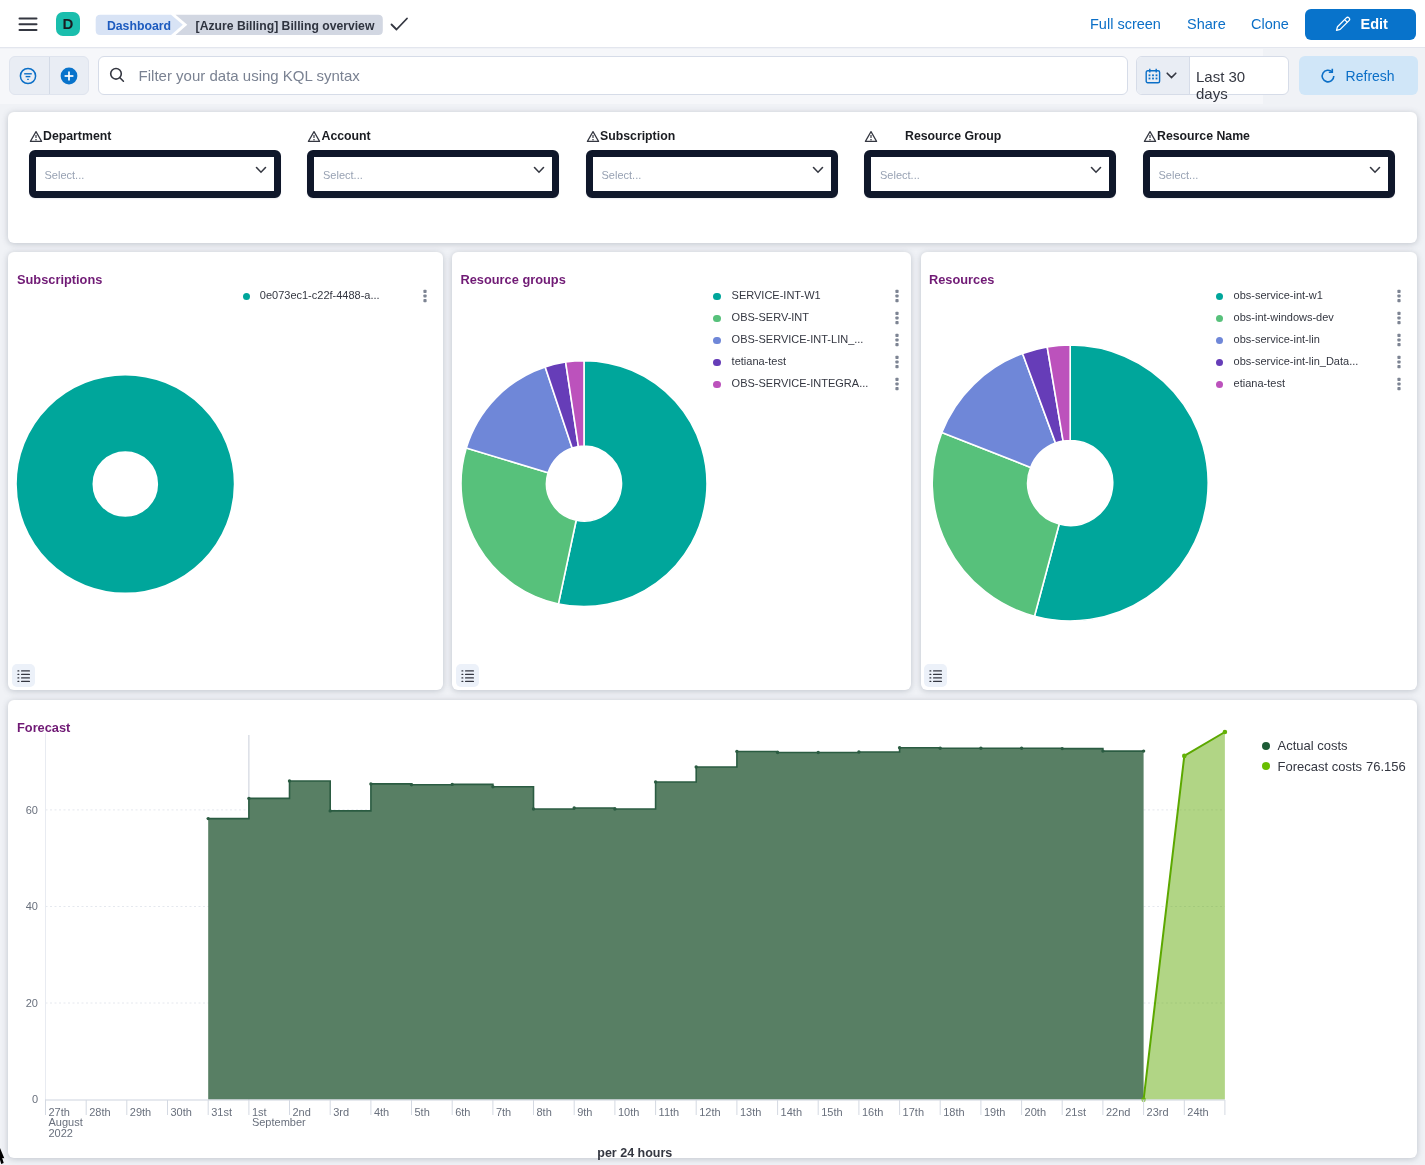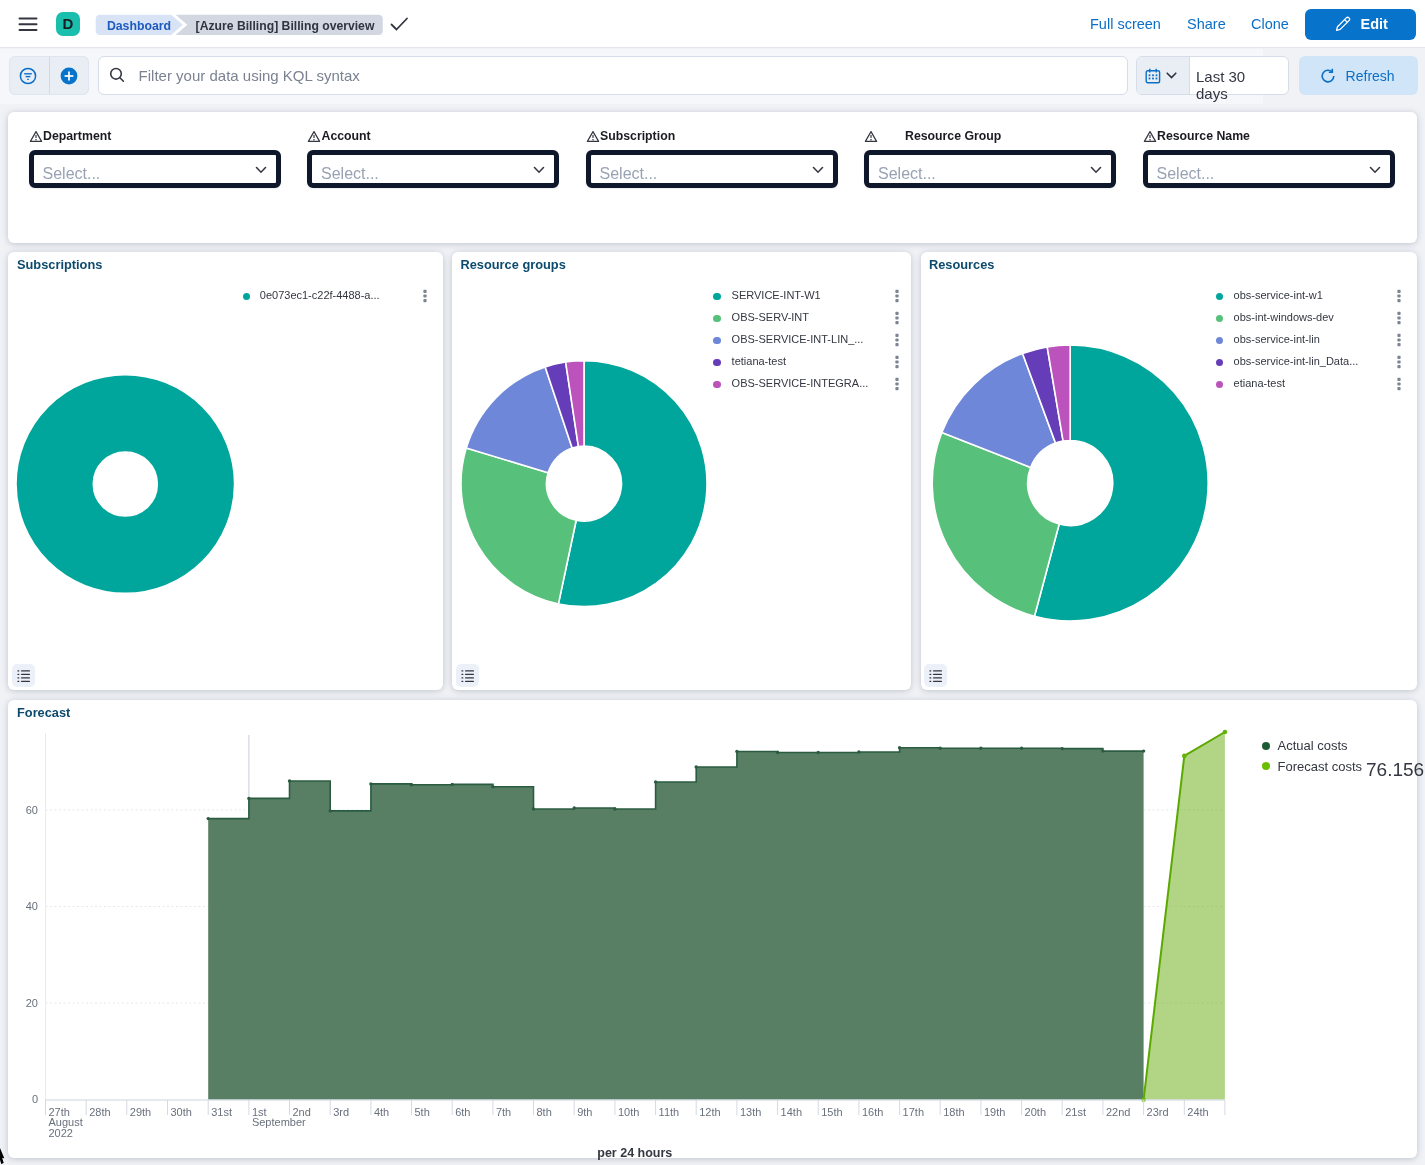--- a/index.html
+++ b/index.html
@@ -9,7 +9,7 @@
 .panel { position:absolute; background:#fff; border-radius:6px; box-shadow:0 1px 6px rgba(65,75,95,0.28); }
 .ptitle { position:absolute; font-size:12.8px; font-weight:700; color:#0c4a6e; }
 .flab { font-size:12.3px; font-weight:700; color:#1a1c21; }
-.sel { height:38px; background:#fff; border:5px solid #0f172a; border-radius:6px; font-size:16px; color:#98a2b3; line-height:37px; padding-left:9px; box-shadow:0 1px 1.5px rgba(100,110,130,0.12); }
+.sel { height:48px; background:#fff; border:7px solid #0f172a; border-radius:6px; font-size:11px; color:#98a2b3; line-height:37px; padding-left:9px; box-shadow:0 1px 1.5px rgba(100,110,130,0.12); }
 .ldot { width:7.2px; height:7.2px; border-radius:50%; }
 .ltxt { font-size:11px; color:#343741; }
 .lbtn { width:23px; height:23px; background:#ecf1f9; border-radius:5px; }

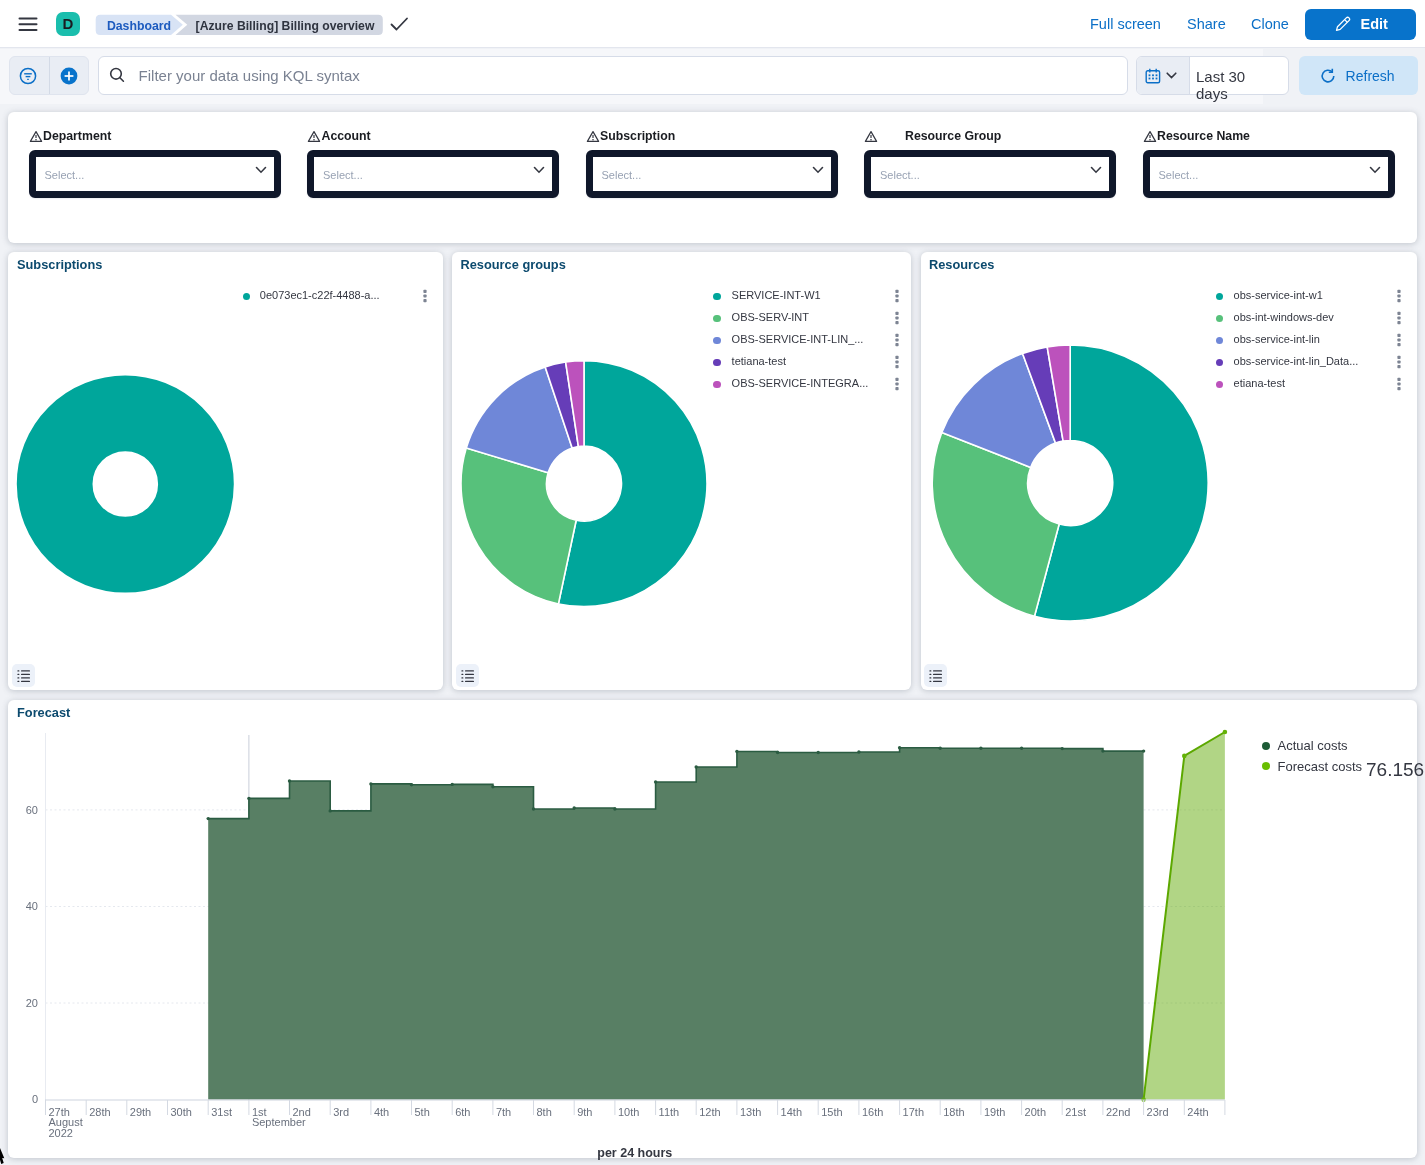--- a/index.html
+++ b/index.html
@@ -7,7 +7,7 @@
 .header { position:absolute; left:0; top:0; width:1425px; height:48px; background:#fff; border-bottom:1px solid #e3e6ee; z-index:5; }
 .qrow { position:absolute; left:0; top:49px; width:1263px; height:55px; background:#f6f7fa; }
 .panel { position:absolute; background:#fff; border-radius:6px; box-shadow:0 1px 6px rgba(65,75,95,0.28); }
-.ptitle { position:absolute; font-size:12.8px; font-weight:700; color:#0c4a6e; }
+.ptitle { position:absolute; font-size:12.8px; font-weight:700; color:#701a75;margin-top:15px; }
 .flab { font-size:12.3px; font-weight:700; color:#1a1c21; }
 .sel { height:48px; background:#fff; border:7px solid #0f172a; border-radius:6px; font-size:11px; color:#98a2b3; line-height:37px; padding-left:9px; box-shadow:0 1px 1.5px rgba(100,110,130,0.12); }
 .ldot { width:7.2px; height:7.2px; border-radius:50%; }

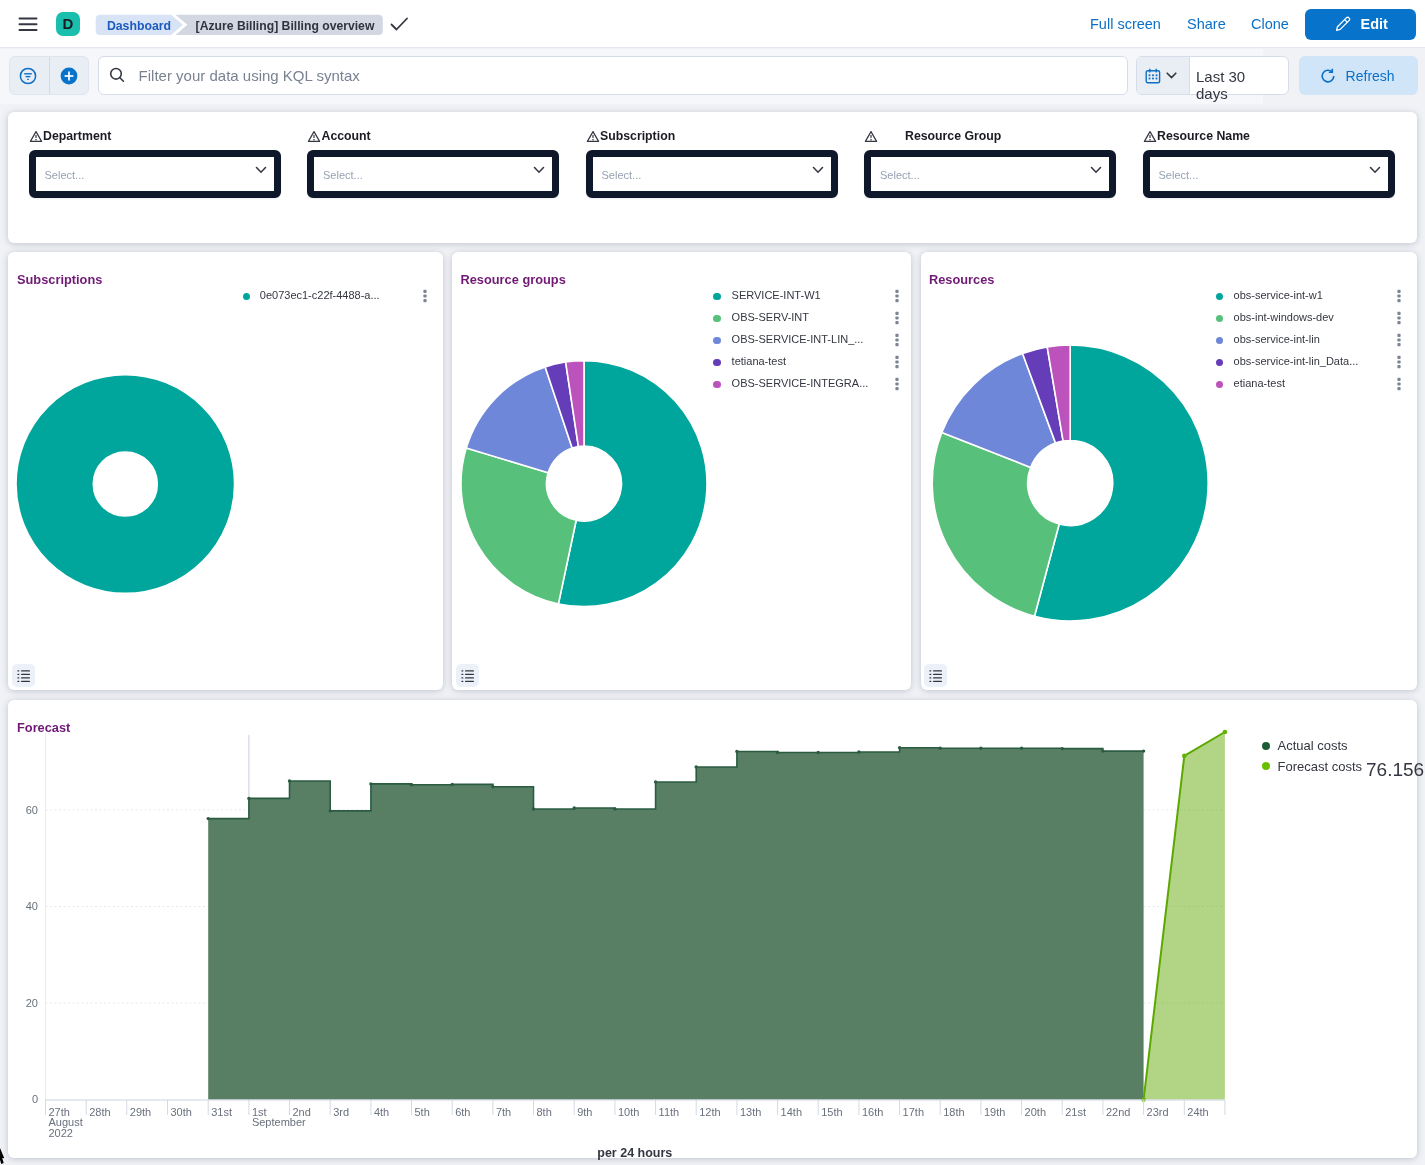--- a/index.html
+++ b/index.html
@@ -385,7 +385,7 @@
 <div class="abs ltxt" style="left:1277.5px;top:738px;font-size:13px">Actual costs</div>
 <span class="abs ldot" style="left:1261.5px;top:762.1px;background:#69be00;width:8px;height:8px"></span>
 <div class="abs ltxt" style="left:1277.5px;top:759px;font-size:13px">Forecast costs</div>
-<div class="abs ltxt" style="left:1366px;top:759px;font-size:19px">76.156</div>
+<div class="abs ltxt" style="left:1366px;top:759px;font-size:13px">76.156</div>
 <svg class="abs" style="left:0;top:1147px" width="8" height="18" viewBox="0 0 8 18">
   <path d="M0 1 L4.3 11.3 L2.2 11 L3.7 16 L1.2 17 L0 12.8 Z" fill="#000"></path>
 </svg>

